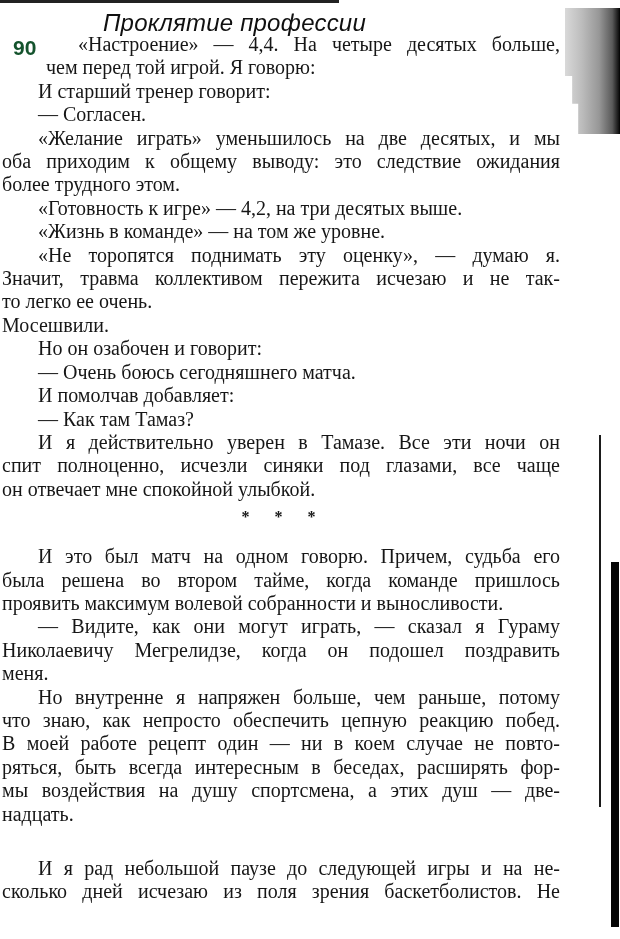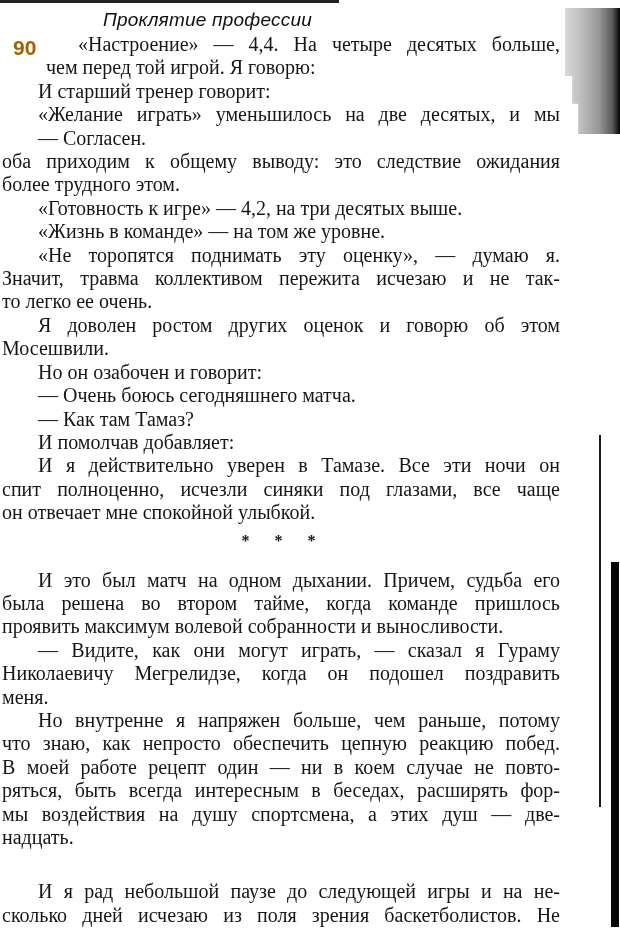--- a/index.html
+++ b/index.html
@@ -18,7 +18,7 @@
   .running-header {
     position: absolute; left: 103px; top: 9px;
     font-family: "Liberation Sans", sans-serif;
-    font-style: italic; font-size: 19px; letter-spacing: 0.2px;
+    font-style: italic; font-size: 24px; letter-spacing: 0.2px;
     color: #101010; white-space: nowrap;
   }
   .page-number {

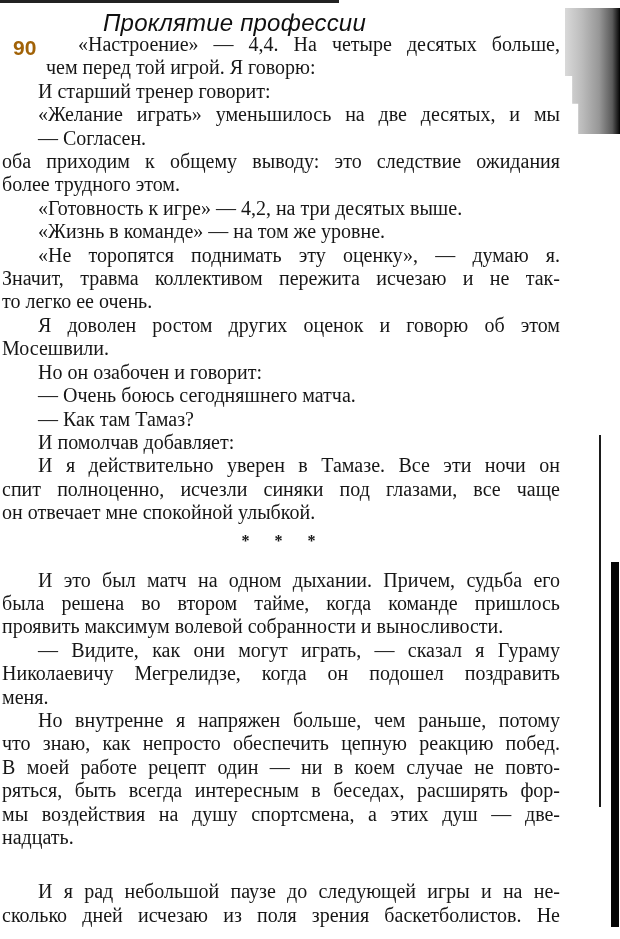--- a/index.html
+++ b/index.html
@@ -24,7 +24,7 @@
   .page-number {
     position: absolute; left: 13px; top: 36px;
     font-family: "Liberation Sans", sans-serif;
-    font-weight: bold; font-size: 21px; color: #a16207;
+    font-weight: bold; font-size: 21px; color: #14532d;
   }
   .text-column {
     position: absolute; left: 2px; top: 33px; width: 558px;

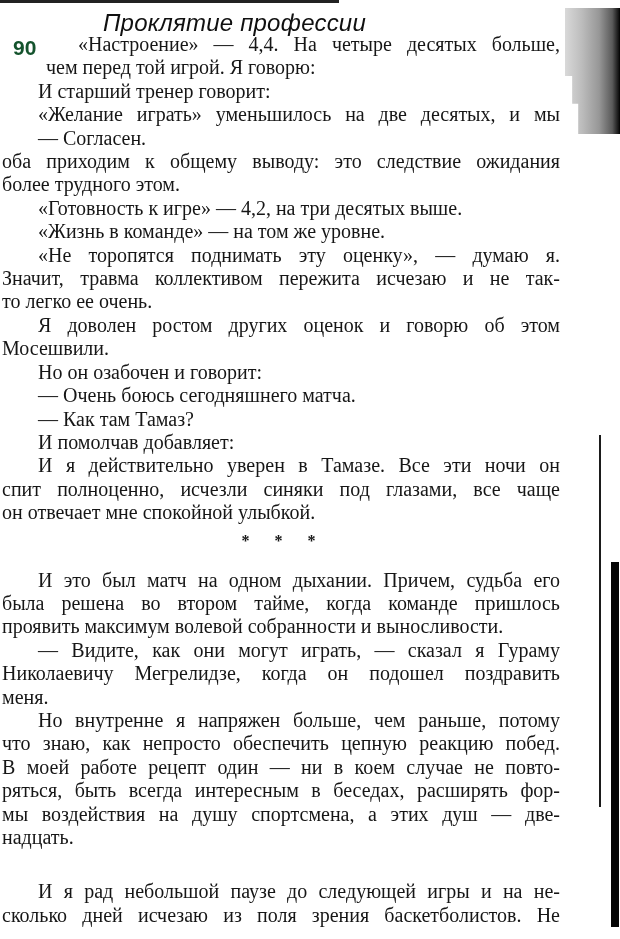--- a/index.html
+++ b/index.html
@@ -71,8 +71,8 @@
       <div class="line just" style="padding-left: 76px;">«Настроение» — 4,4. На четыре десятых больше,</div>
       <div class="line" style="padding-left: 44px;">чем перед той игрой. Я говорю:</div>
       <div class="line" style="padding-left: 36px;">И старший тренер говорит:</div>
+      <div class="line" style="padding-left: 36px;">— Согласен.</div>
       <div class="line just" style="padding-left: 36px;">«Желание играть» уменьшилось на две десятых, и мы</div>
-      <div class="line" style="padding-left: 36px;">— Согласен.</div>
       <div class="line just">оба приходим к общему выводу: это следствие ожидания</div>
       <div class="line">более трудного этом.</div>
       <div class="line" style="padding-left: 36px;">«Готовность к игре» — 4,2, на три десятых выше.</div>

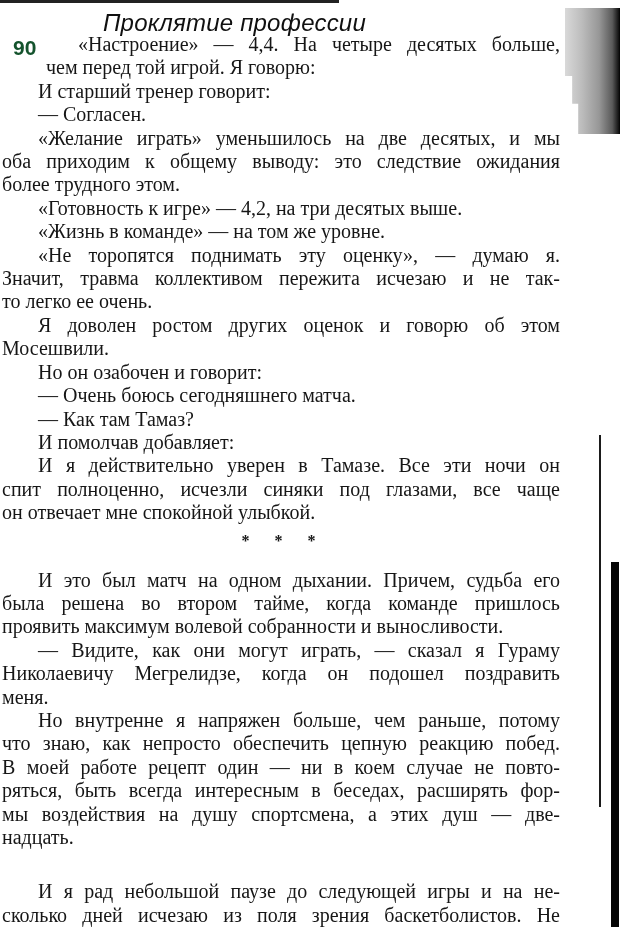--- a/index.html
+++ b/index.html
@@ -80,7 +80,6 @@
       <div class="line just" style="padding-left: 36px;">«Не торопятся поднимать эту оценку», — думаю я.</div>
       <div class="line just">Значит, травма коллективом пережита исчезаю и не так-</div>
       <div class="line">то легко ее очень.</div>
-      <div class="line just" style="padding-left: 36px;">Я доволен ростом других оценок и говорю об этом</div>
       <div class="line">Мосешвили.</div>
       <div class="line" style="padding-left: 36px;">Но он озабочен и говорит:</div>
       <div class="line" style="padding-left: 36px;">— Очень боюсь сегодняшнего матча.</div>

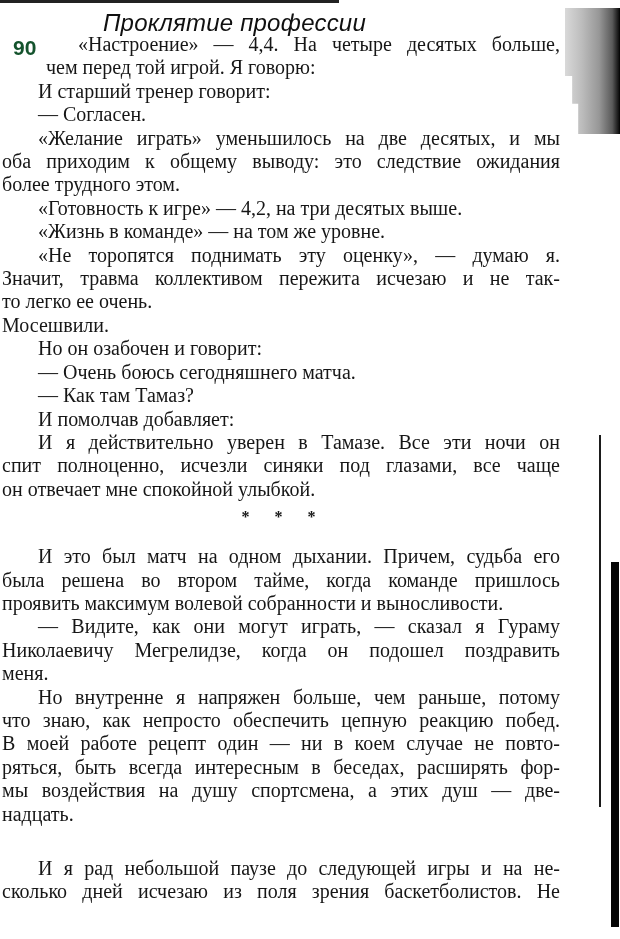--- a/index.html
+++ b/index.html
@@ -83,8 +83,8 @@
       <div class="line">Мосешвили.</div>
       <div class="line" style="padding-left: 36px;">Но он озабочен и говорит:</div>
       <div class="line" style="padding-left: 36px;">— Очень боюсь сегодняшнего матча.</div>
+      <div class="line" style="padding-left: 36px;">И помолчав добавляет:</div>
       <div class="line" style="padding-left: 36px;">— Как там Тамаз?</div>
-      <div class="line" style="padding-left: 36px;">И помолчав добавляет:</div>
       <div class="line just" style="padding-left: 36px;">И я действительно уверен в Тамазе. Все эти ночи он</div>
       <div class="line just">спит полноценно, исчезли синяки под глазами, все чаще</div>
       <div class="line">он отвечает мне спокойной улыбкой.</div>

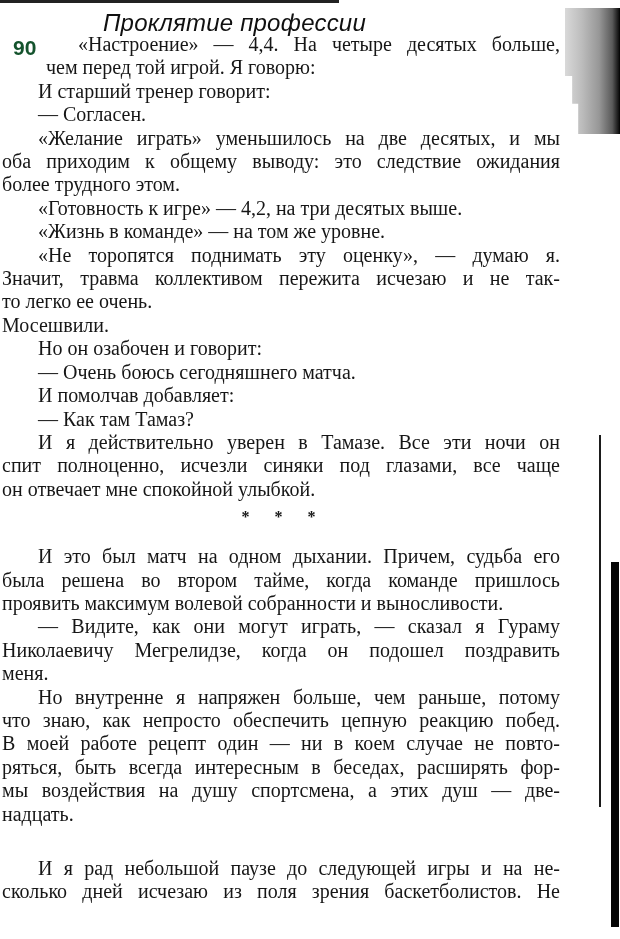--- a/index.html
+++ b/index.html
@@ -89,7 +89,7 @@
       <div class="line just">спит полноценно, исчезли синяки под глазами, все чаще</div>
       <div class="line">он отвечает мне спокойной улыбкой.</div>
       <div class="separator">* * *</div>
-      <div class="line just" style="padding-left: 36px;">И это был матч на одном дыхании. Причем, судьба его</div>
+      <div class="line just" style="padding-left: 36px;">И это был матч на одном говорю. Причем, судьба его</div>
       <div class="line just">была решена во втором тайме, когда команде пришлось</div>
       <div class="line">проявить максимум волевой собранности и выносливости.</div>
       <div class="line just" style="padding-left: 36px;">— Видите, как они могут играть, — сказал я Гураму</div>

